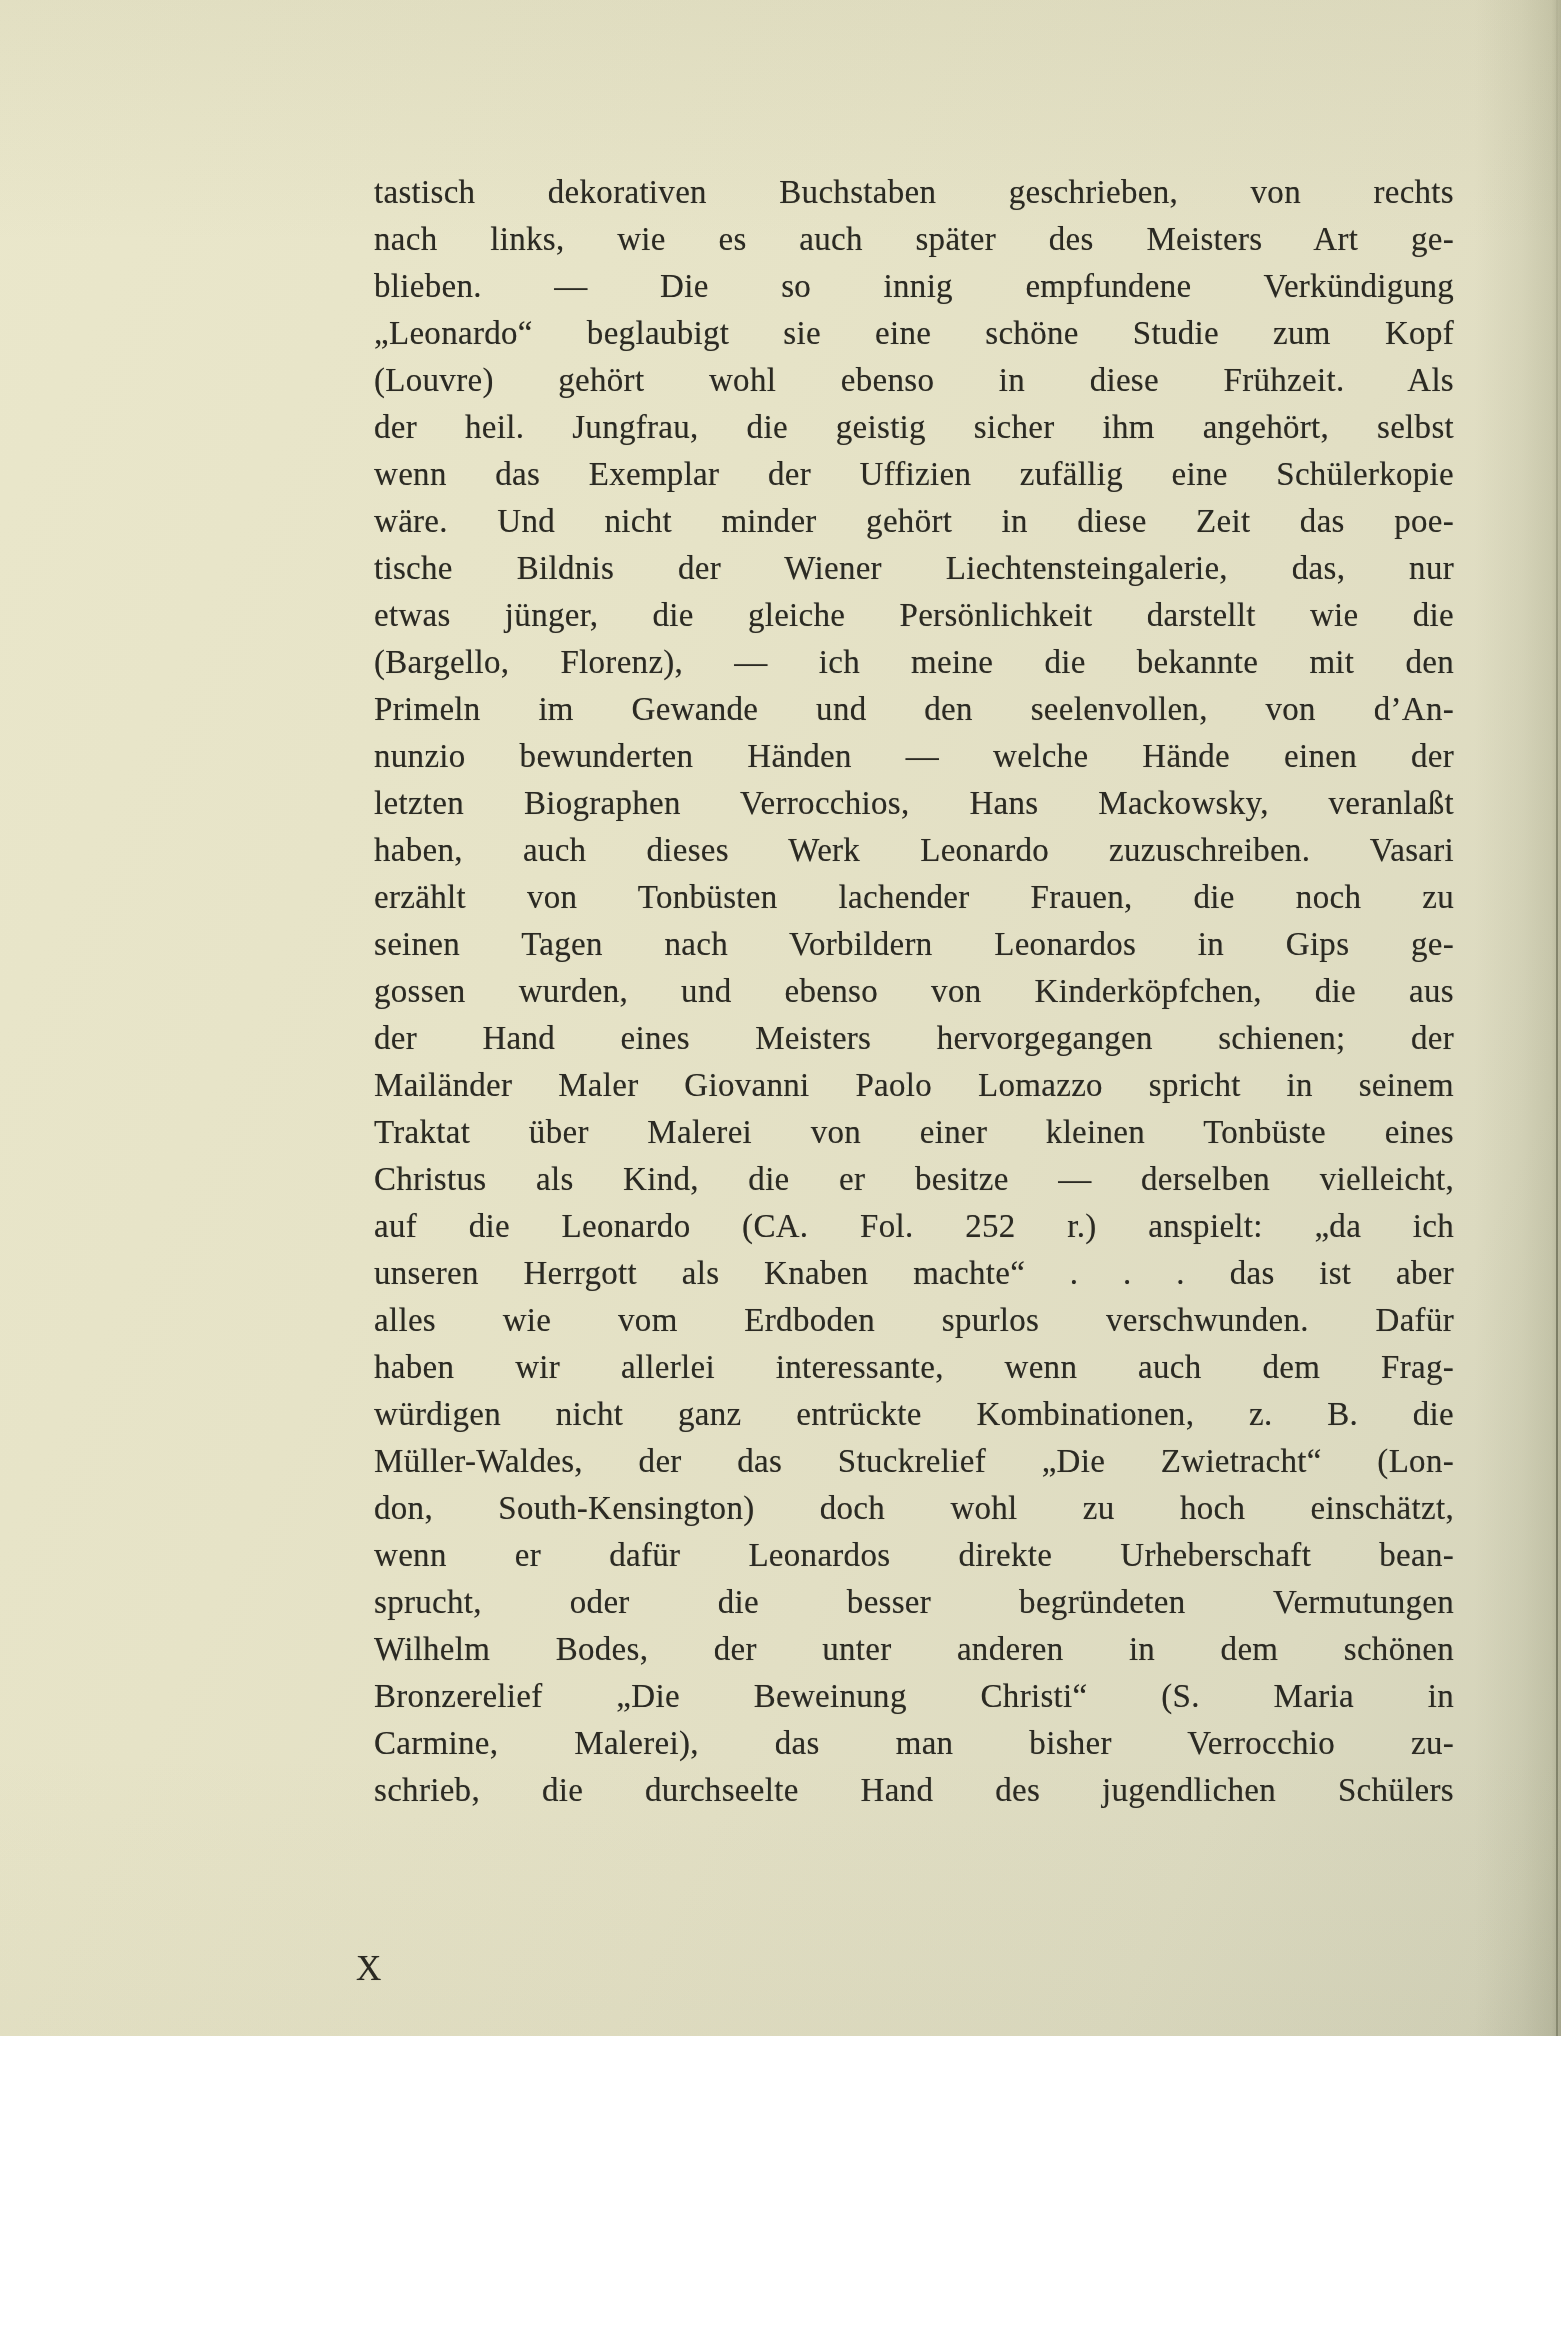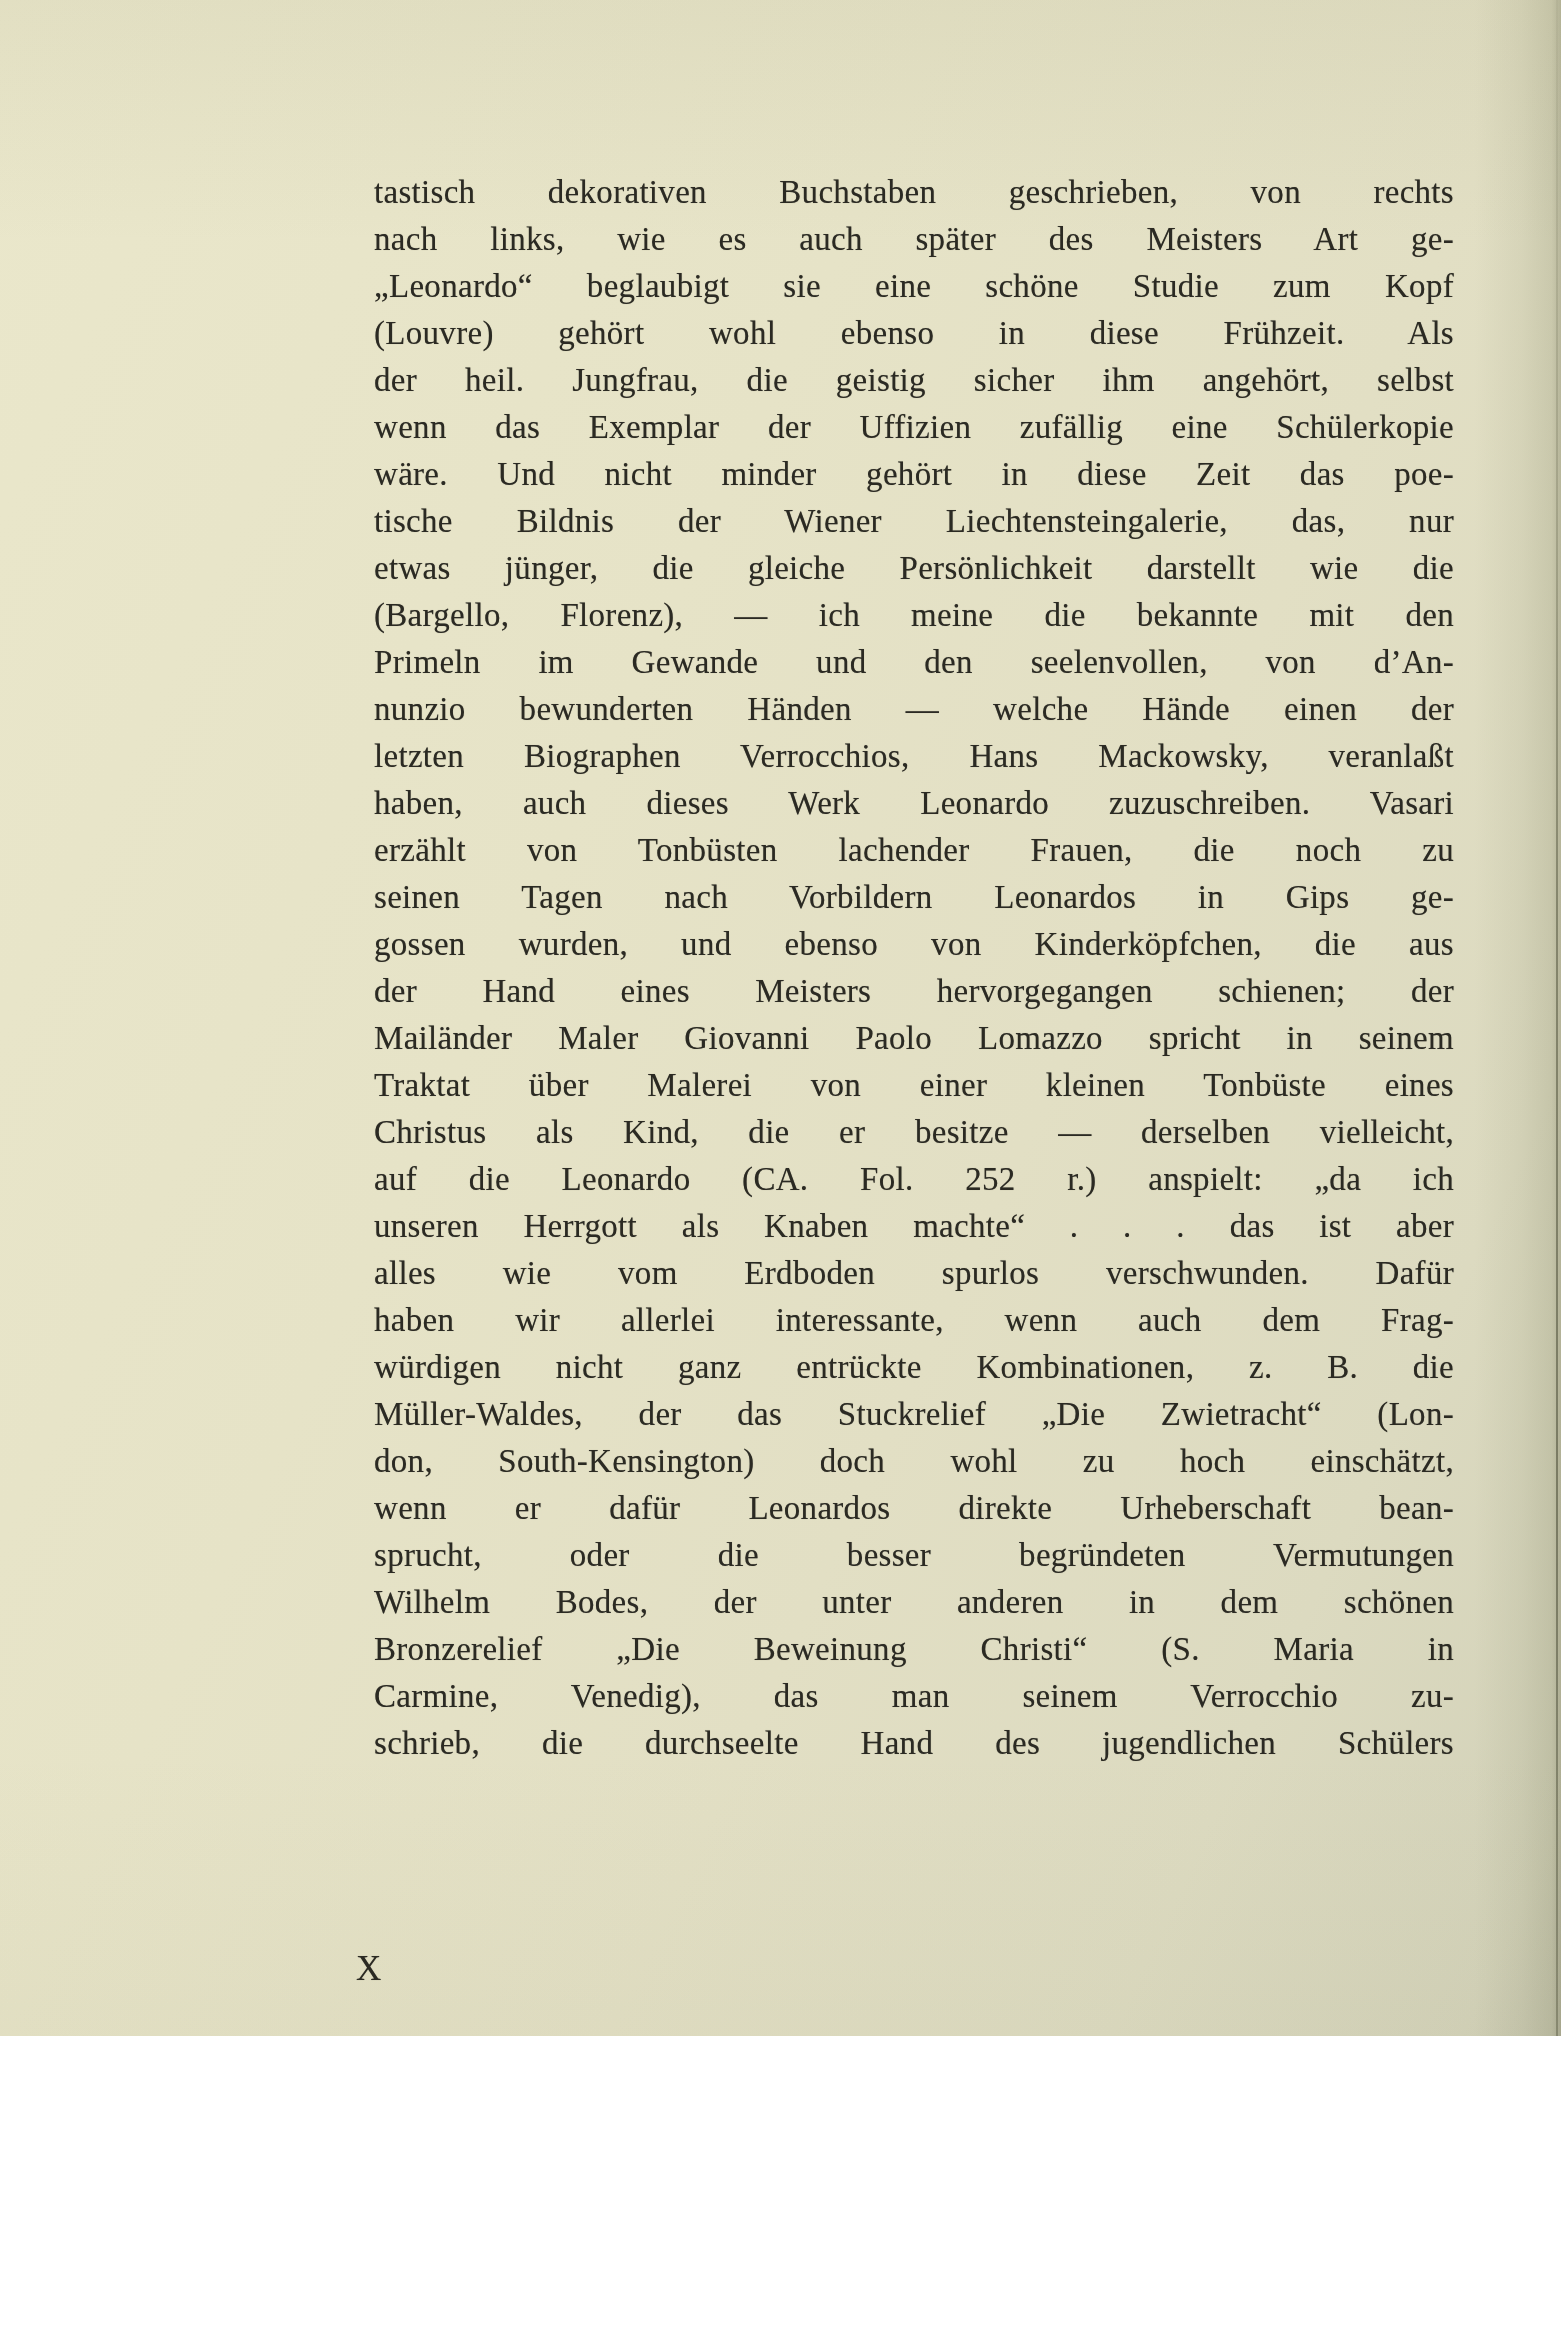--- a/index.html
+++ b/index.html
@@ -118,6 +118,7 @@
   <div class="text-block">
       <div class="line">tastisch dekorativen Buchstaben geschrieben, von rechts</div>
       <div class="line">nach links, wie es auch später des Meisters Art ge-</div>
+      <div class="line">blieben. — Die so innig empfundene Verkündigung</div>
       <div class="line">„Leonardo“ beglaubigt sie eine schöne Studie zum Kopf</div>
       <div class="line">(Louvre) gehört wohl ebenso in diese Frühzeit.  Als</div>
       <div class="line">der heil. Jungfrau, die geistig sicher ihm angehört, selbst</div>

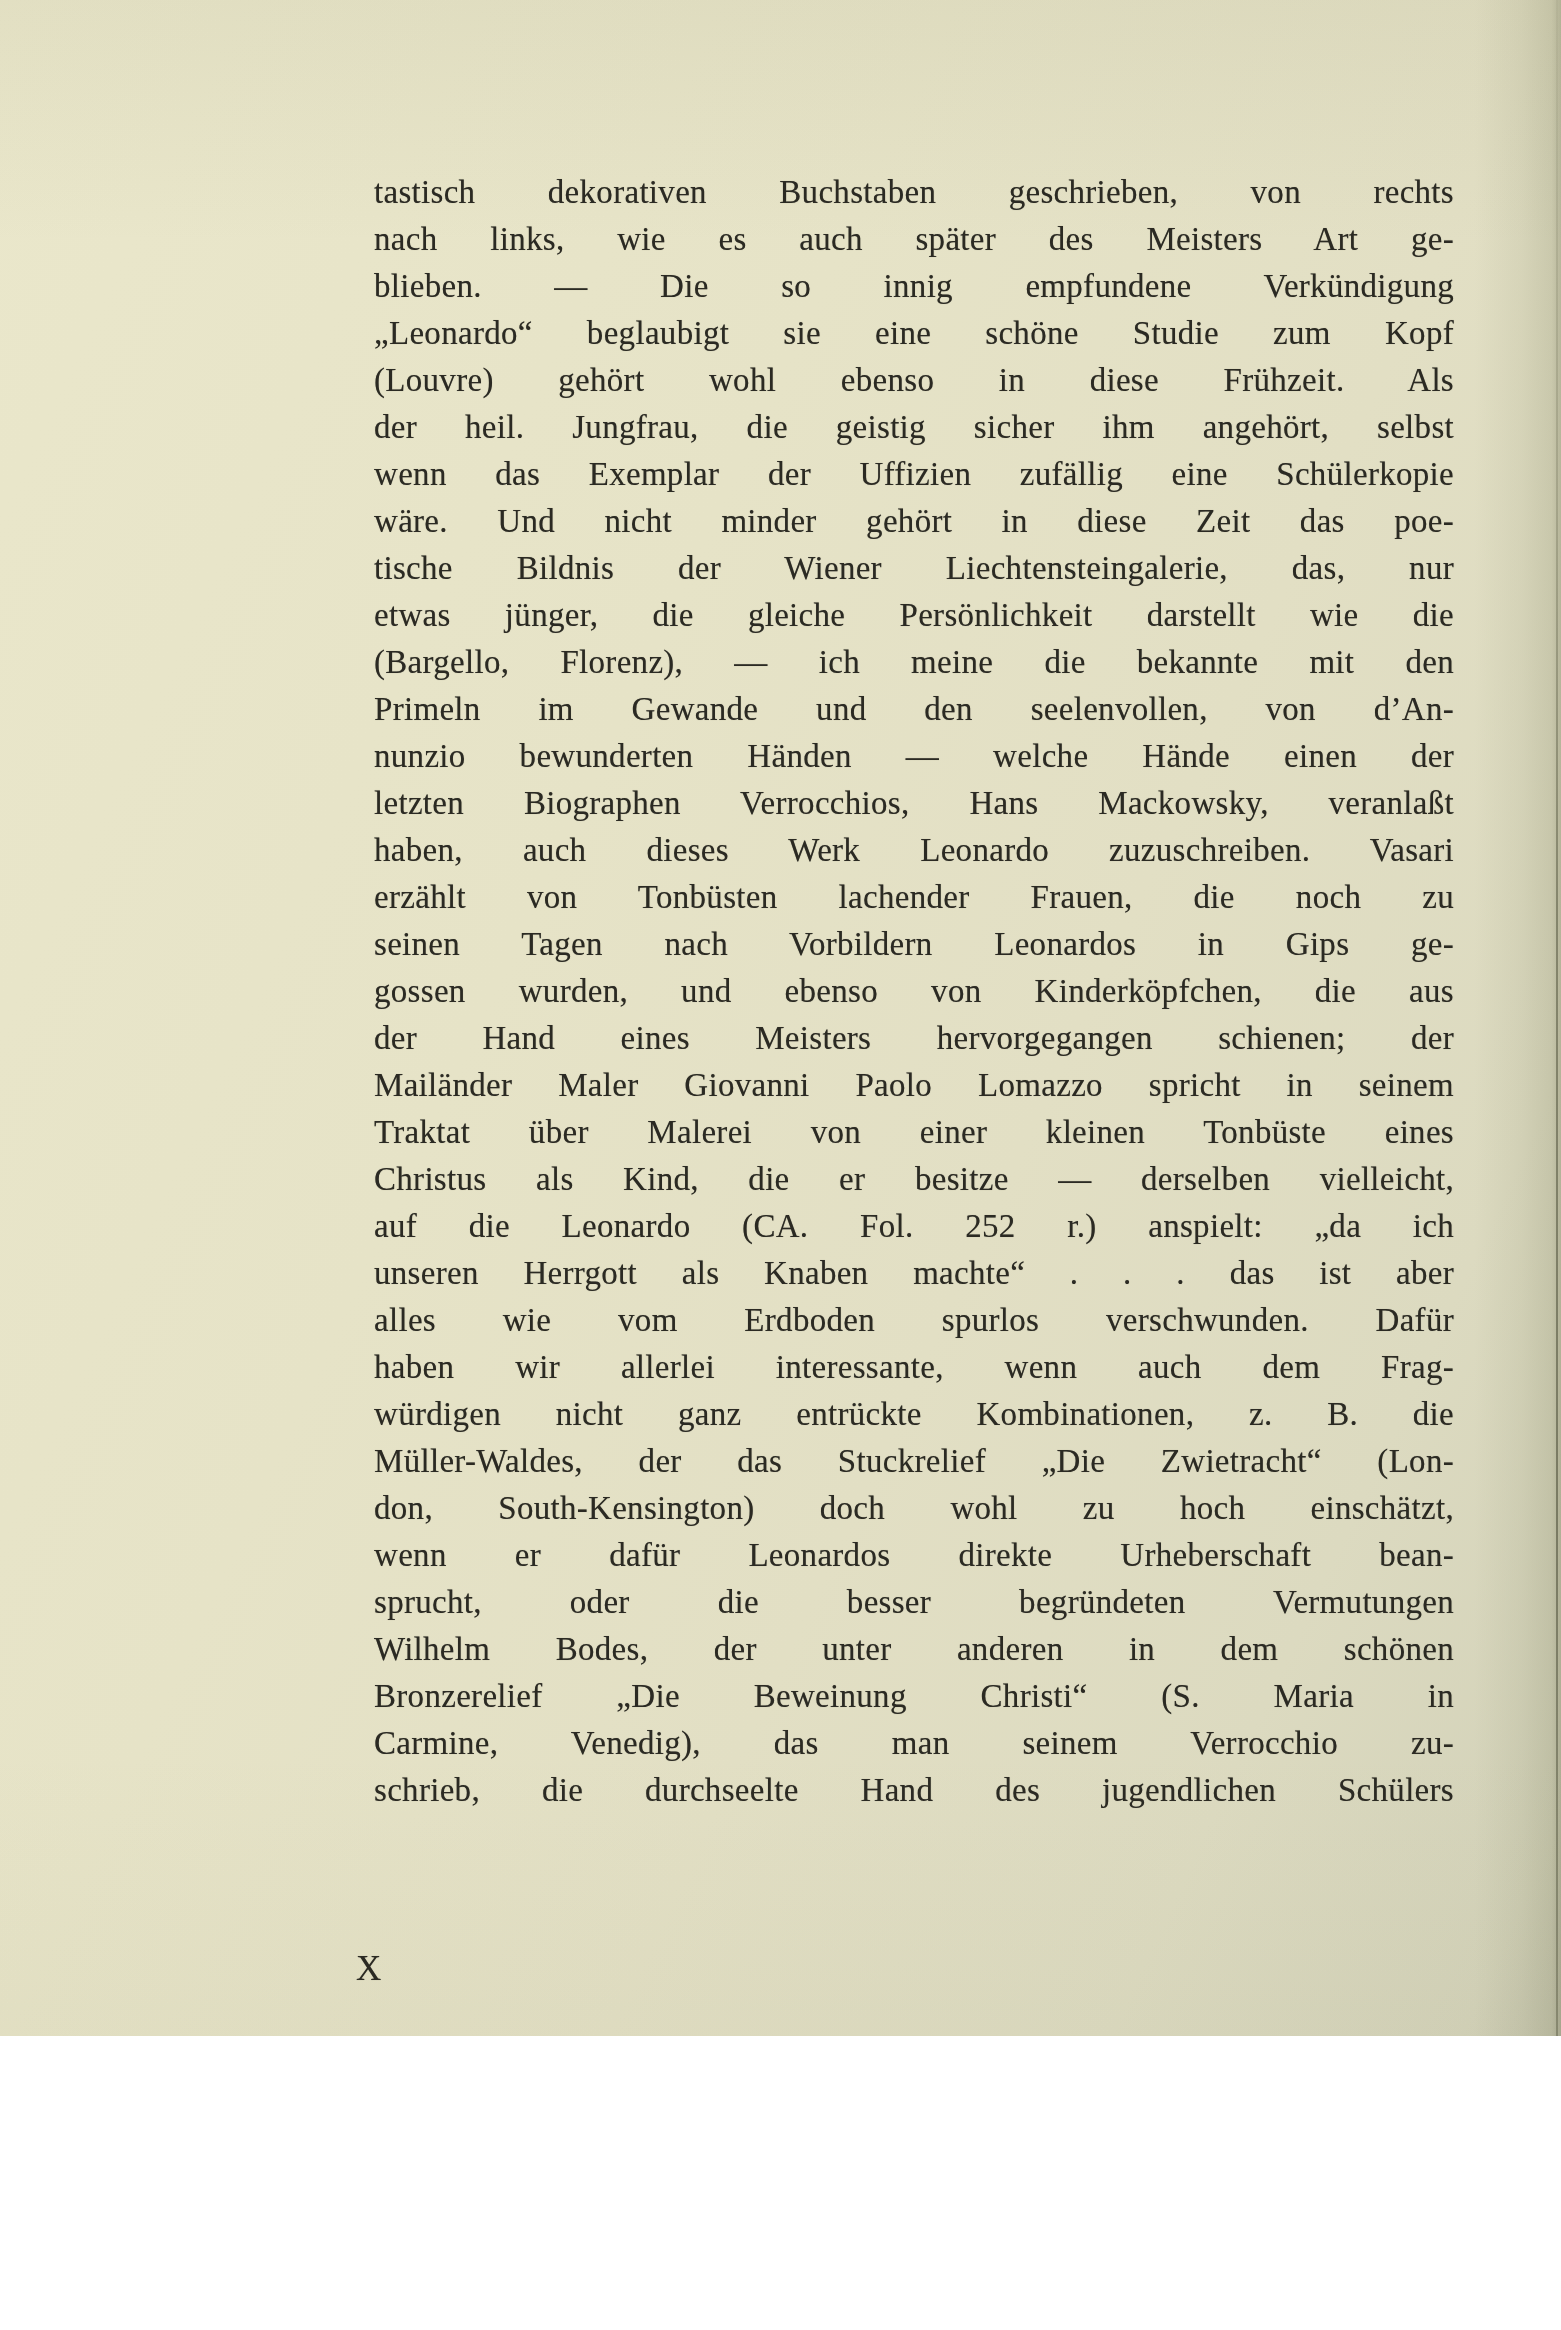--- a/index.html
+++ b/index.html
@@ -149,7 +149,7 @@
       <div class="line">sprucht, oder die besser begründeten Vermutungen</div>
       <div class="line">Wilhelm Bodes, der unter anderen in dem schönen</div>
       <div class="line">Bronzerelief „Die Beweinung Christi“ (S. Maria in</div>
-      <div class="line">Carmine, Venedig), das man seinem Verrocchio zu-</div>
+      <div class="line">Carmine, Malerei), das man bisher Verrocchio zu-</div>
       <div class="line">schrieb, die durchseelte Hand des jugendlichen Schülers</div>
     </div>
 

